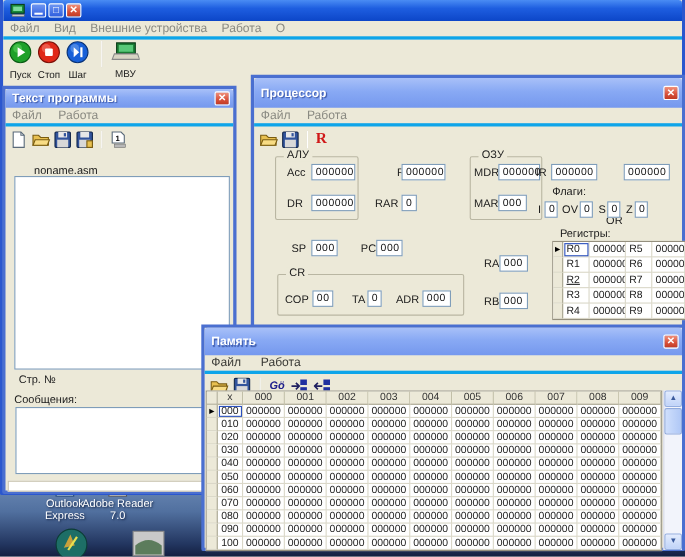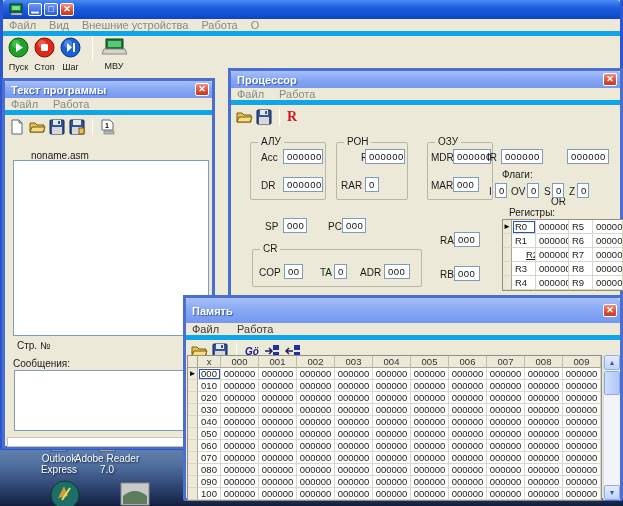--- a/index.html
+++ b/index.html
@@ -18,7 +18,7 @@
     background:linear-gradient(180deg,#f0927c,#d8503a 60%,#c03a24); color:#fff; font-size:9px; line-height:11px;
     text-align:center; font-weight:bold; }
   .menubar { height:17px; display:flex; align-items:center; padding-left:6px; gap:15px;
-    border-bottom:5px solid #0ea5e9; }
+    border-bottom:3px solid #0ea5e9; }
   .menu-item { font-size:11px; color:#8a8a82; }
   .menubar.dark .menu-item { color:#3a3a36; }
   .toolbar { display:flex; align-items:center; padding-left:5px; gap:5px; }

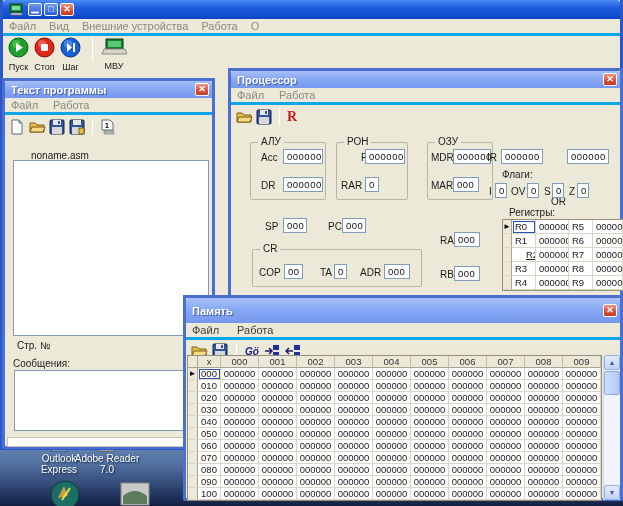--- a/index.html
+++ b/index.html
@@ -209,7 +209,7 @@
 </div>
 
 <div class="window" style="left:228px; top:68px; width:395px; height:240px; border-top:3px solid #4a6fd0;">
-  <div class="titlebar" style="height:17px;justify-content:flex-end;">
+  <div class="titlebar" style="height:27px;justify-content:flex-end;">
     <span class="tt">Процессор</span>
     <span class="btn-close">✕</span>
   </div>

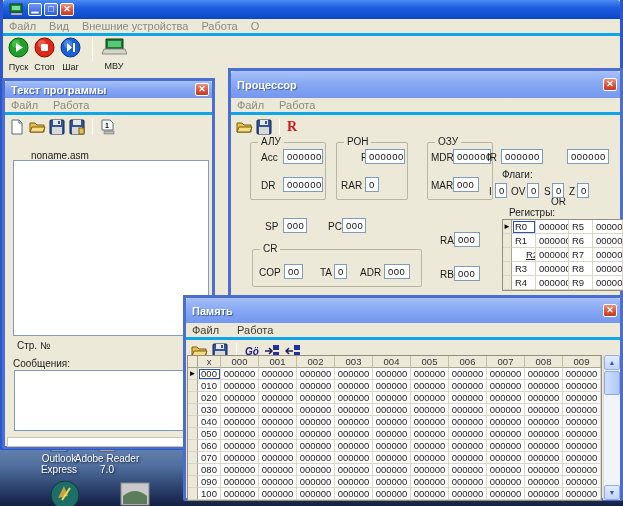--- a/index.html
+++ b/index.html
@@ -244,9 +244,6 @@
   <span class="lbl" style="left:30px; top:109px;">DR</span>
   <span class="field" style="left:52px; top:106px; width:40px;">000000</span>
 
-  <div class="group" style="left:105px; top:71px; width:72px; height:58px;">
-    <span class="glabel">РОН</span>
-  </div>
   <span class="lbl" style="left:110px; top:81px;padding-left:20px;">RDR</span>
   <span class="field" style="left:134px; top:78px; width:40px;">000000</span>
   <span class="lbl" style="left:110px; top:109px;">RAR</span>

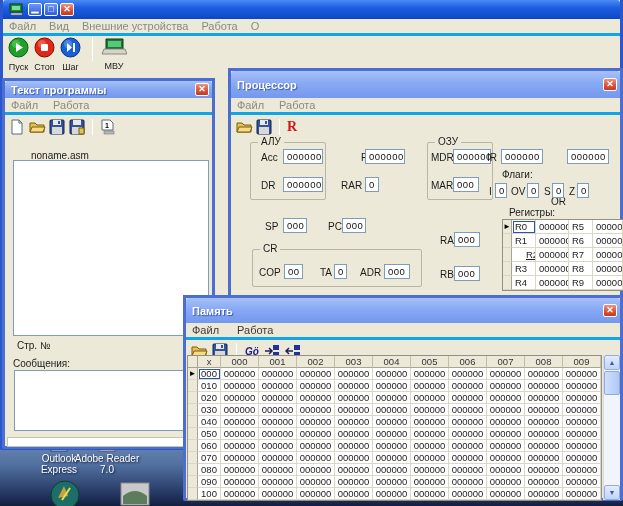--- a/index.html
+++ b/index.html
@@ -305,7 +305,7 @@
       <div class="cell " style="justify-content: flex-start; padding-left: 3px;">R6</div>
       <div class="cell " style="justify-content: flex-start; padding-left: 3px;">000000</div>
       <div class="cell ind"></div>
-      <div class="cell " style="justify-content: flex-start; padding-left: 14px; text-decoration: underline;">R2</div>
+      <div class="cell " style="justify-content: flex-start; padding-left: 3px; text-decoration: underline;">R2</div>
       <div class="cell " style="justify-content: flex-start; padding-left: 3px;">000000</div>
       <div class="cell " style="justify-content: flex-start; padding-left: 3px;">R7</div>
       <div class="cell " style="justify-content: flex-start; padding-left: 3px;">000000</div>

